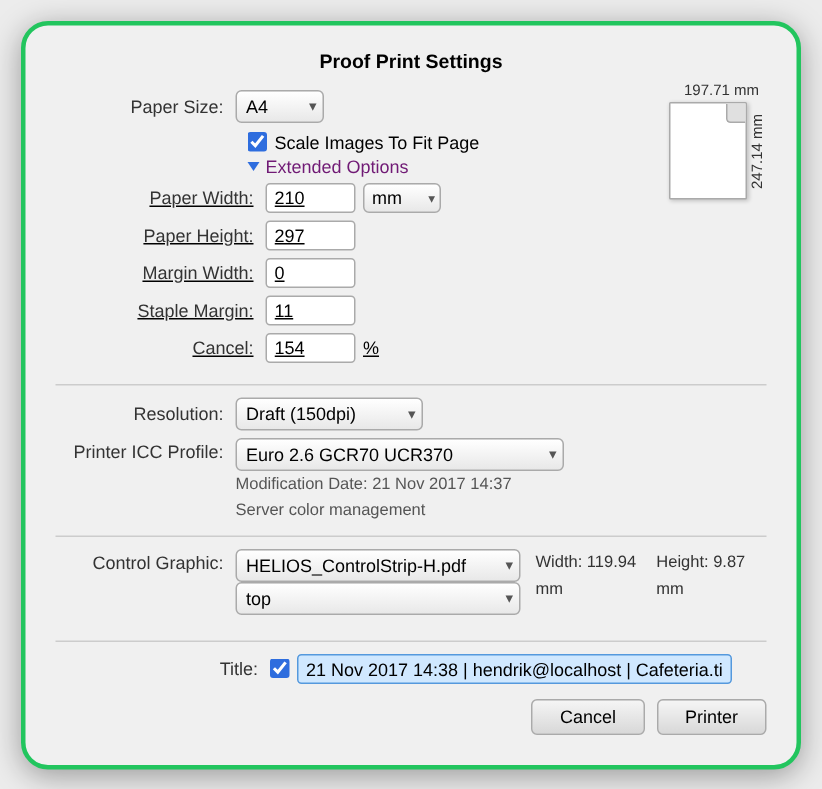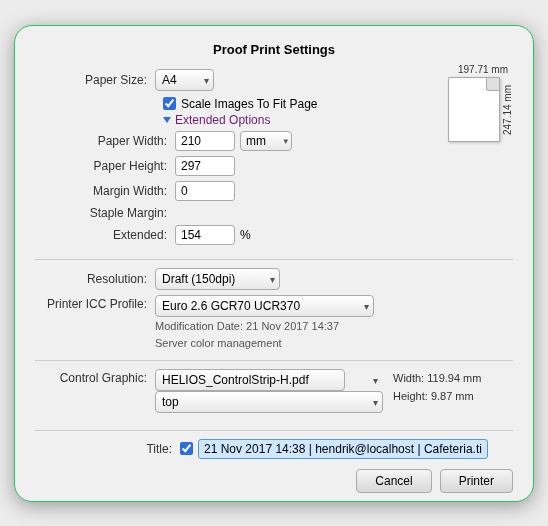--- a/index.html
+++ b/index.html
@@ -15,11 +15,11 @@
     }
     .dialog {
       background: #f0f0f0;
-      border: 1px solid #22c55e;
+      border: 3px solid #22c55e;
       border-radius: 18px;
       box-shadow: 0 4px 20px rgba(0,0,0,0.35);
       width: 520px;
-      padding: 16px 20px 8px 20px;
+      padding: 16px 20px 20px 20px;
     }
     .dialog-title {
       text-align: center;

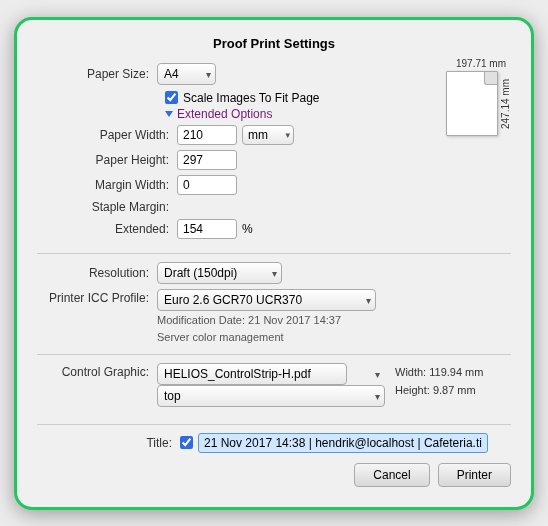--- a/index.html
+++ b/index.html
@@ -101,6 +101,7 @@
     .ext-row {
       display: flex;
       align-items: center;
+      text-decoration: underline;
     }
     .ext-label {
       text-align: right;

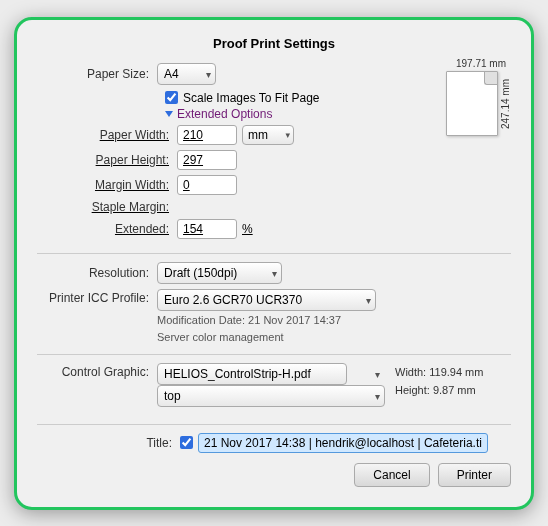--- a/index.html
+++ b/index.html
@@ -319,6 +319,7 @@
 
         <div class="ext-row">
           <span class="ext-label">Staple Margin:</span>
+          <input type="text" class="text-input" value="11" style="">
         </div>
 
         <div class="ext-row">

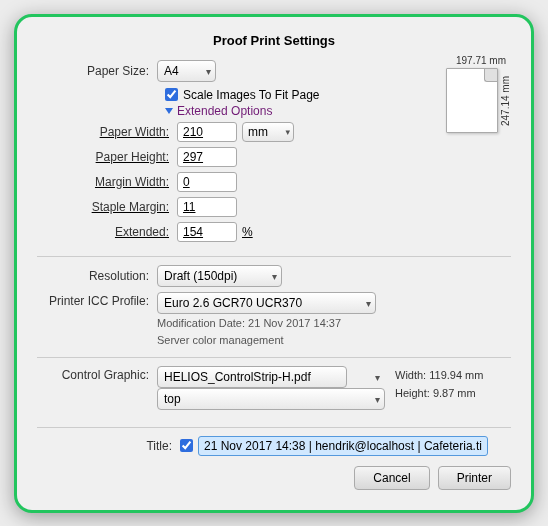--- a/index.html
+++ b/index.html
@@ -323,7 +323,7 @@
         </div>
 
         <div class="ext-row">
-          <span class="ext-label">Extended:</span>
+          <span class="ext-label">Cancel:</span>
           <input type="text" class="text-input" value="154" style="">
           <span class="percent-label">%</span>
         </div>

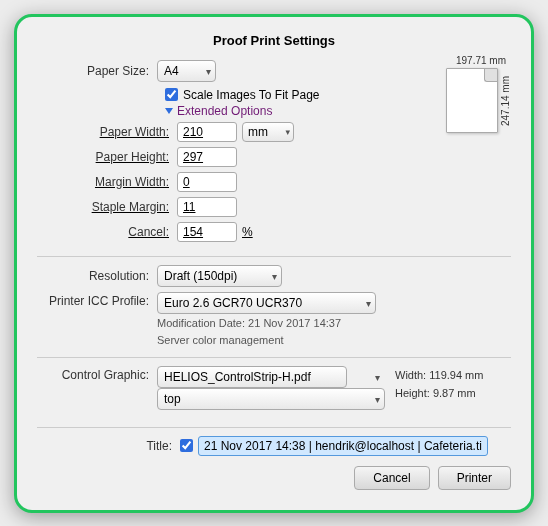--- a/index.html
+++ b/index.html
@@ -367,7 +367,7 @@
 
   <hr class="divider">
 
-  <div class="form-row" style="align-items:flex-start;margin-bottom:17px;">
+  <div class="form-row" style="align-items:flex-start;margin-bottom:17px;justify-content:space-between;">
     <span class="label-col" style="padding-top:2px;">Control Graphic:</span>
     <div style="display:flex;align-items:flex-start;">
       <div class="control-selects">

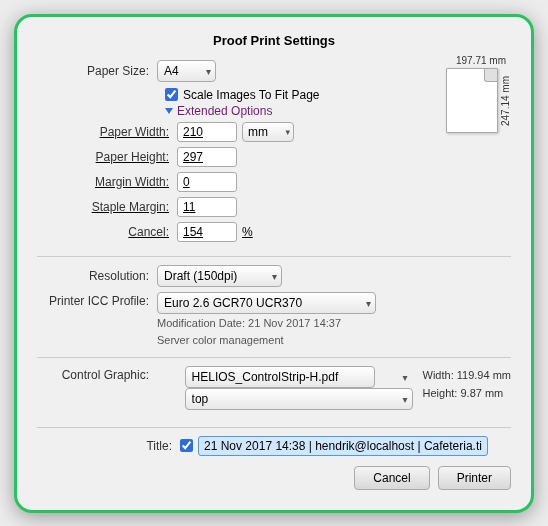--- a/index.html
+++ b/index.html
@@ -162,7 +162,7 @@
     }
     .control-right {
       display: flex;
-      flex-direction: column;
+      flex-direction: row;
       margin-left: 10px;
     }
     .control-size-info {

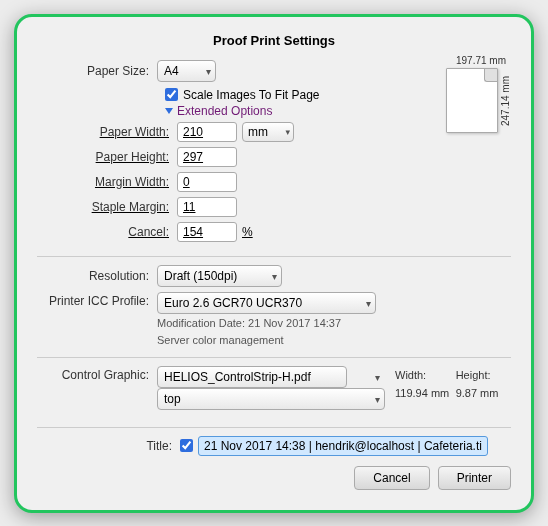--- a/index.html
+++ b/index.html
@@ -377,7 +377,7 @@
           </select>
         </div>
         <div class="select-wrapper">
-          <select style="width:228px;">
+          <select style="width:190px;">
             <option>top</option>
             <option>bottom</option>
             <option>none</option>

